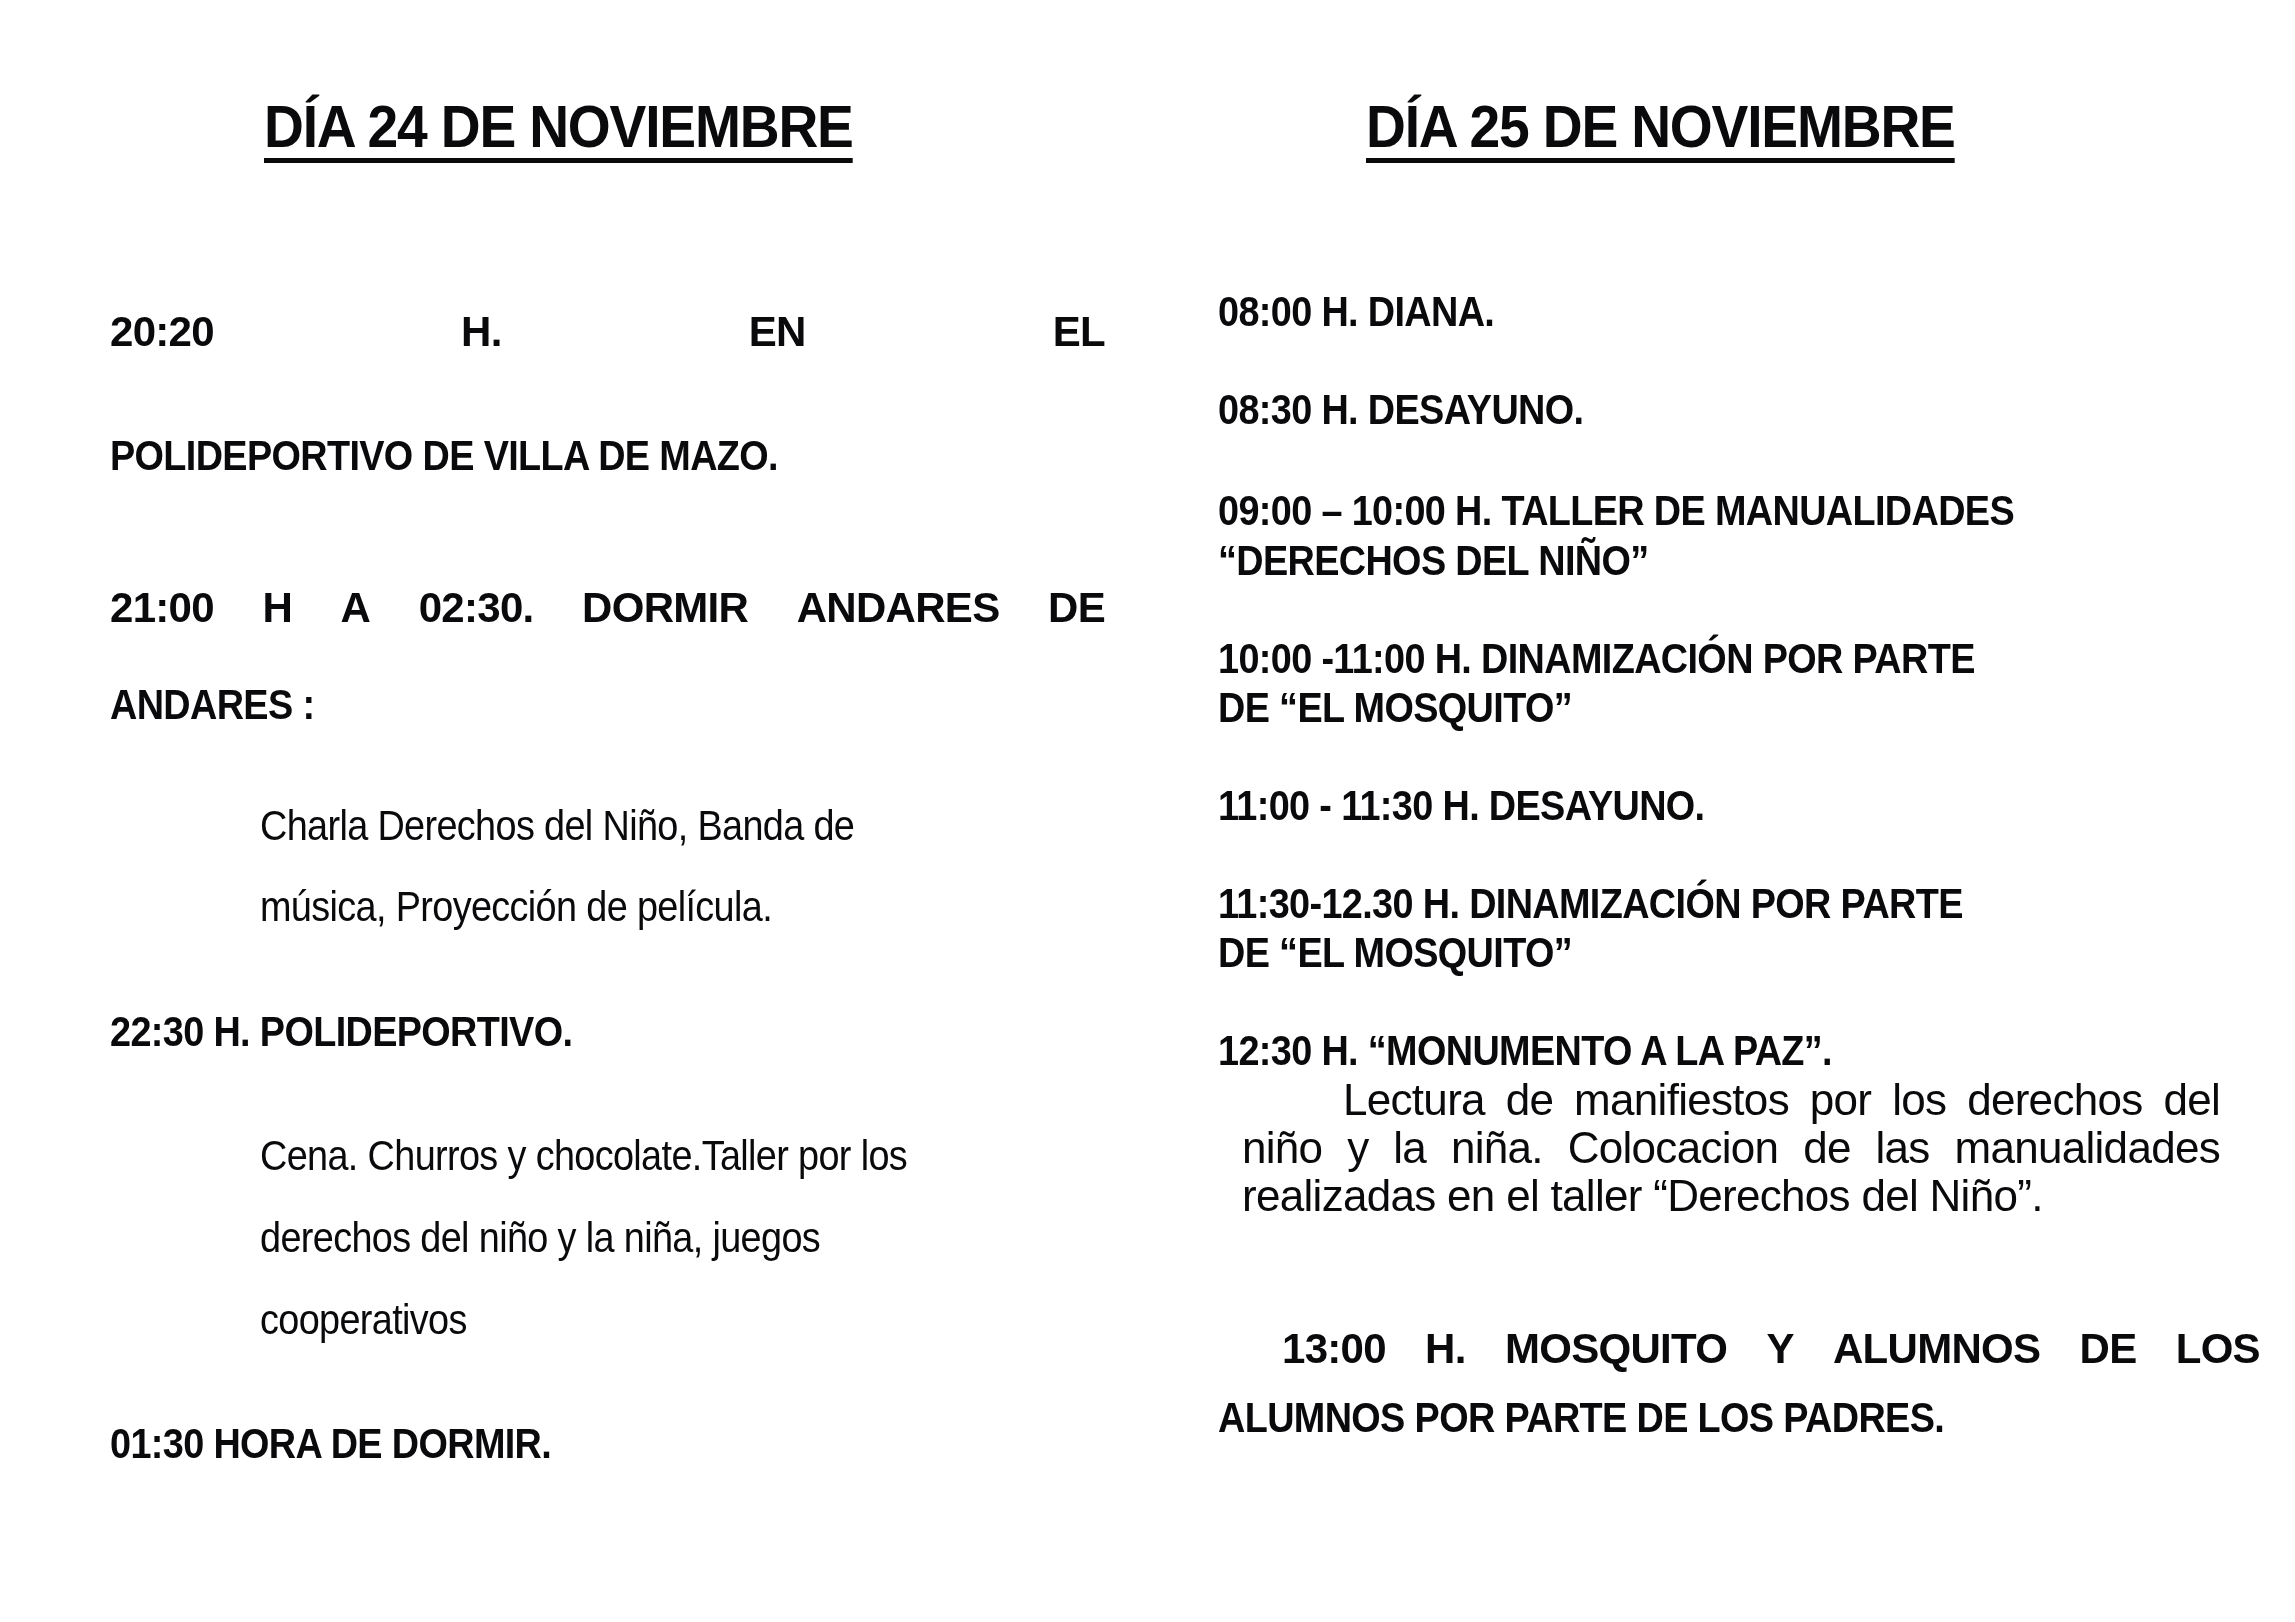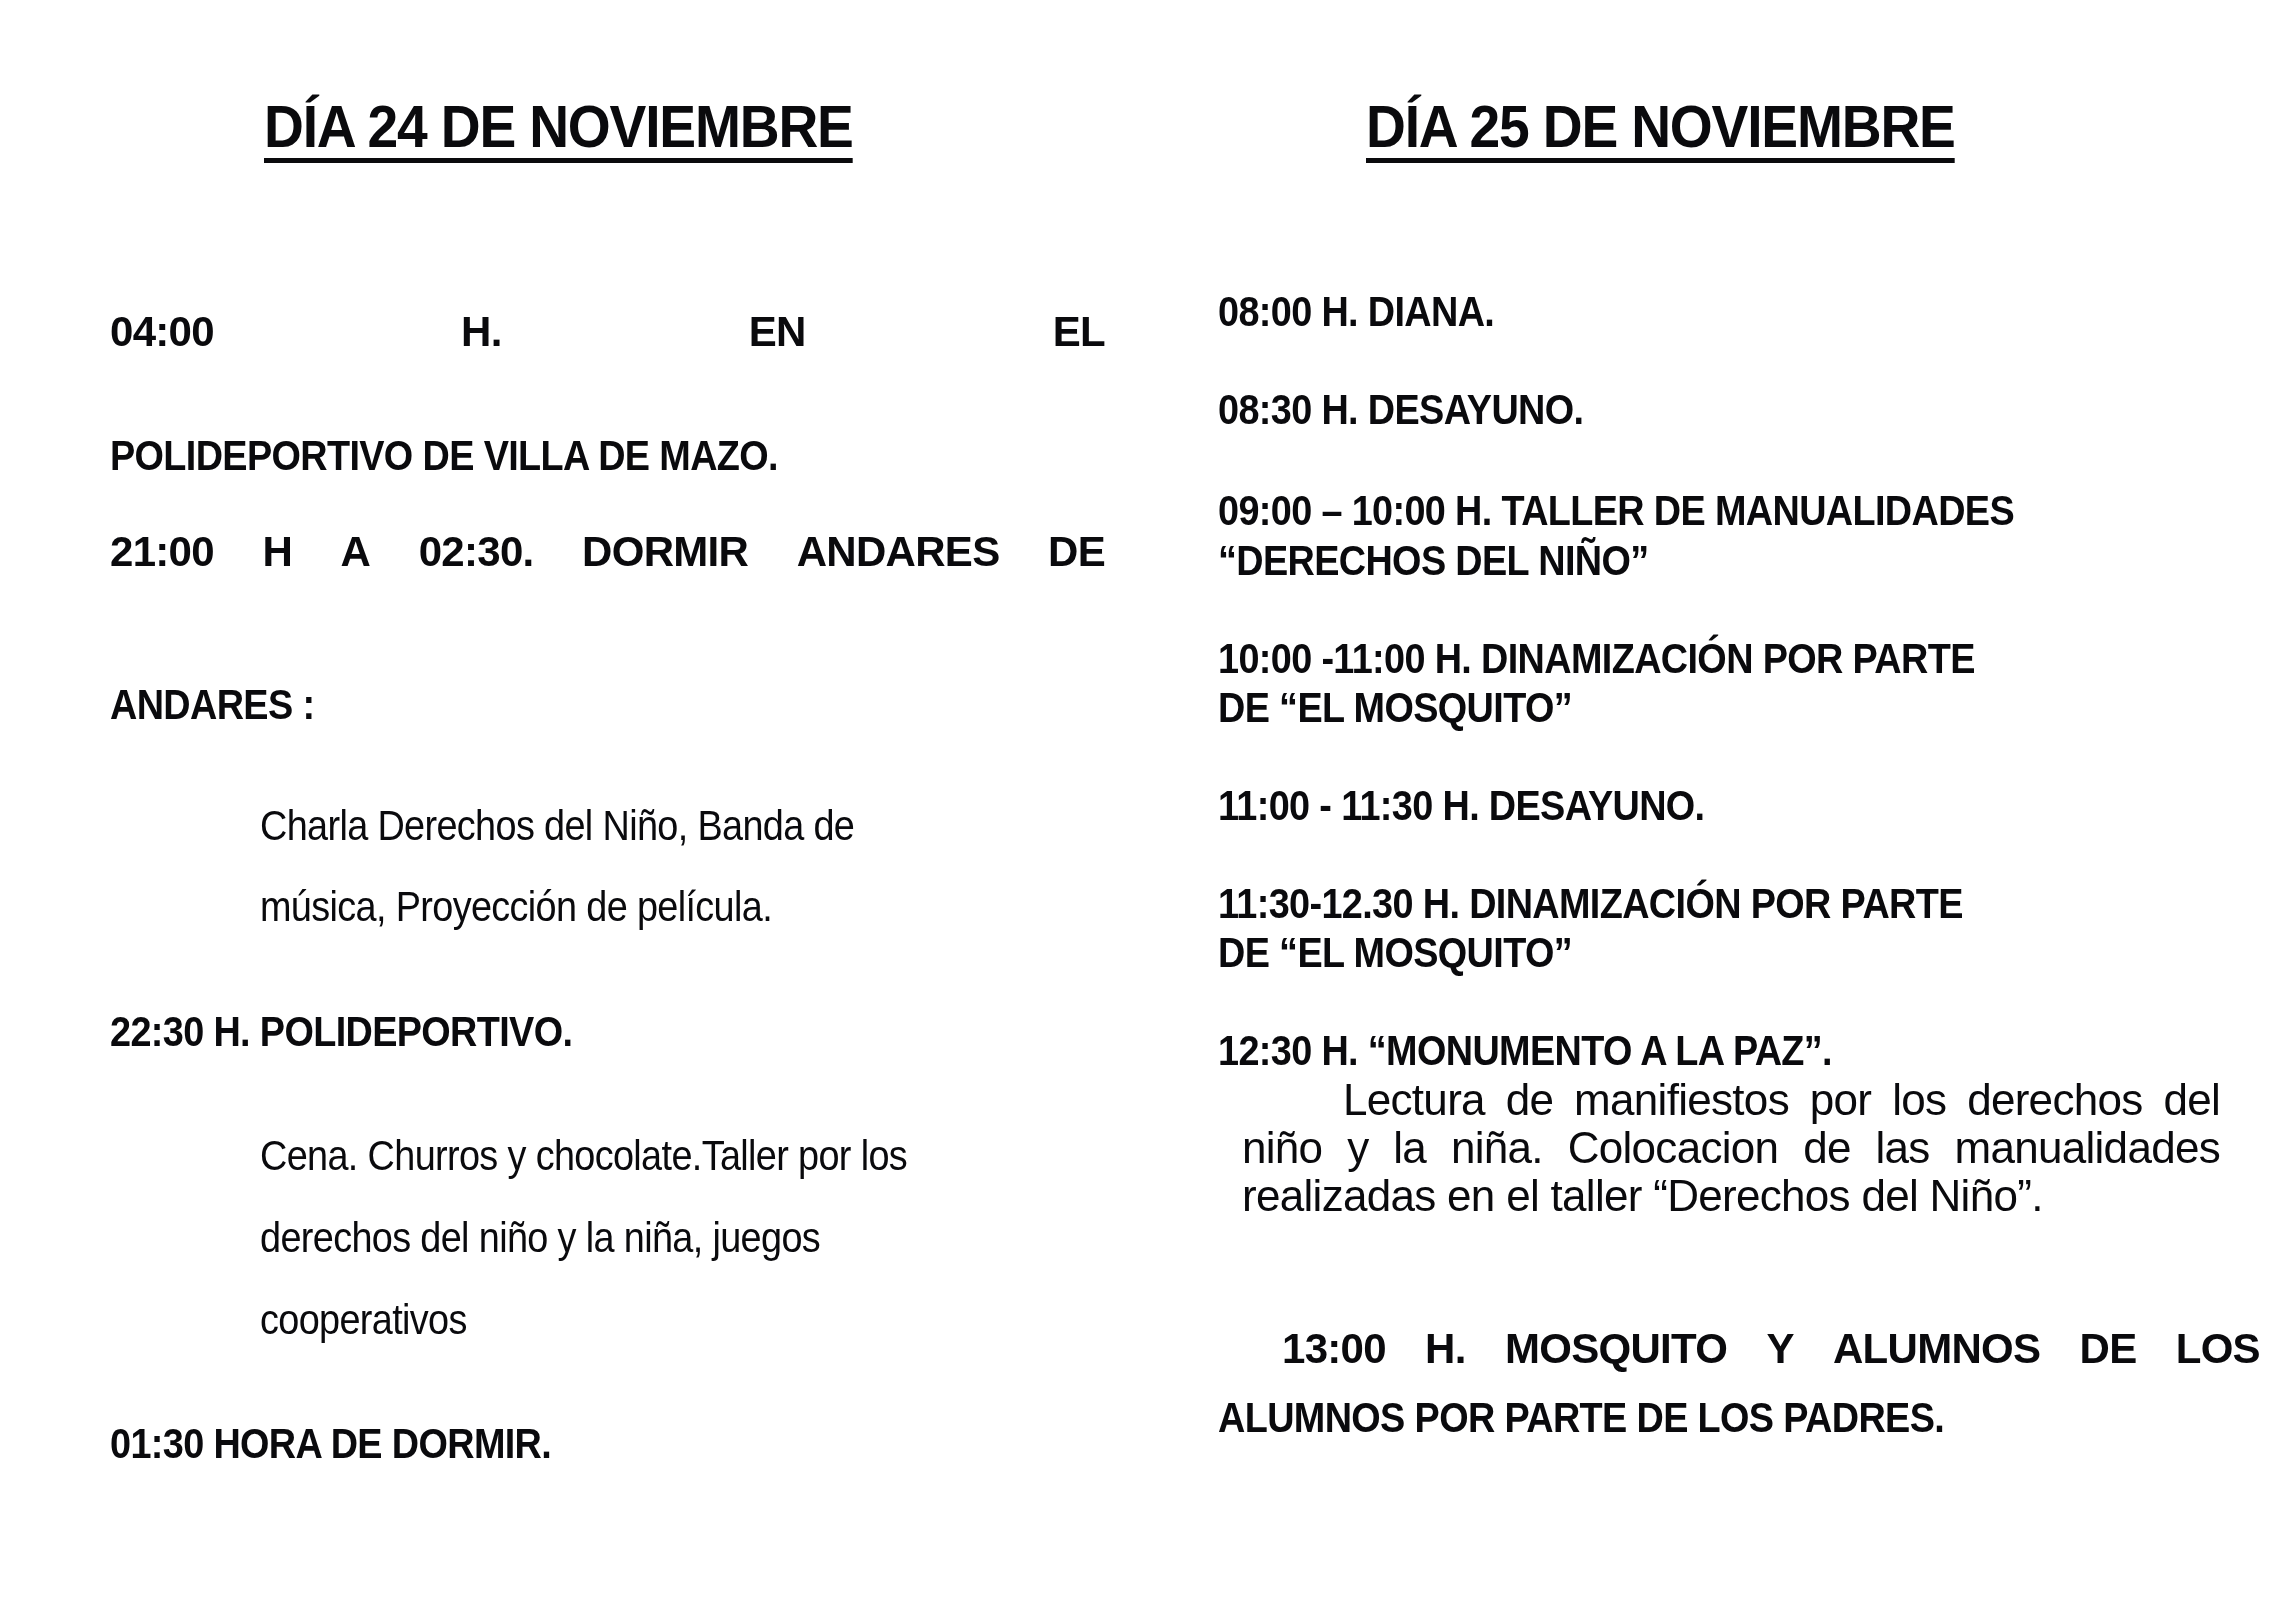--- a/index.html
+++ b/index.html
@@ -23,7 +23,7 @@
 <div class="heading" style="left:264px;top:92px;">DÍA 24 DE NOVIEMBRE</div>
 
 <div class="just" style="left:110px;top:308px;width:995px;">
-  <span>04:00</span>
+  <span>20:20</span>
   <span>H.</span>
   <span>EN</span>
   <span>EL</span>

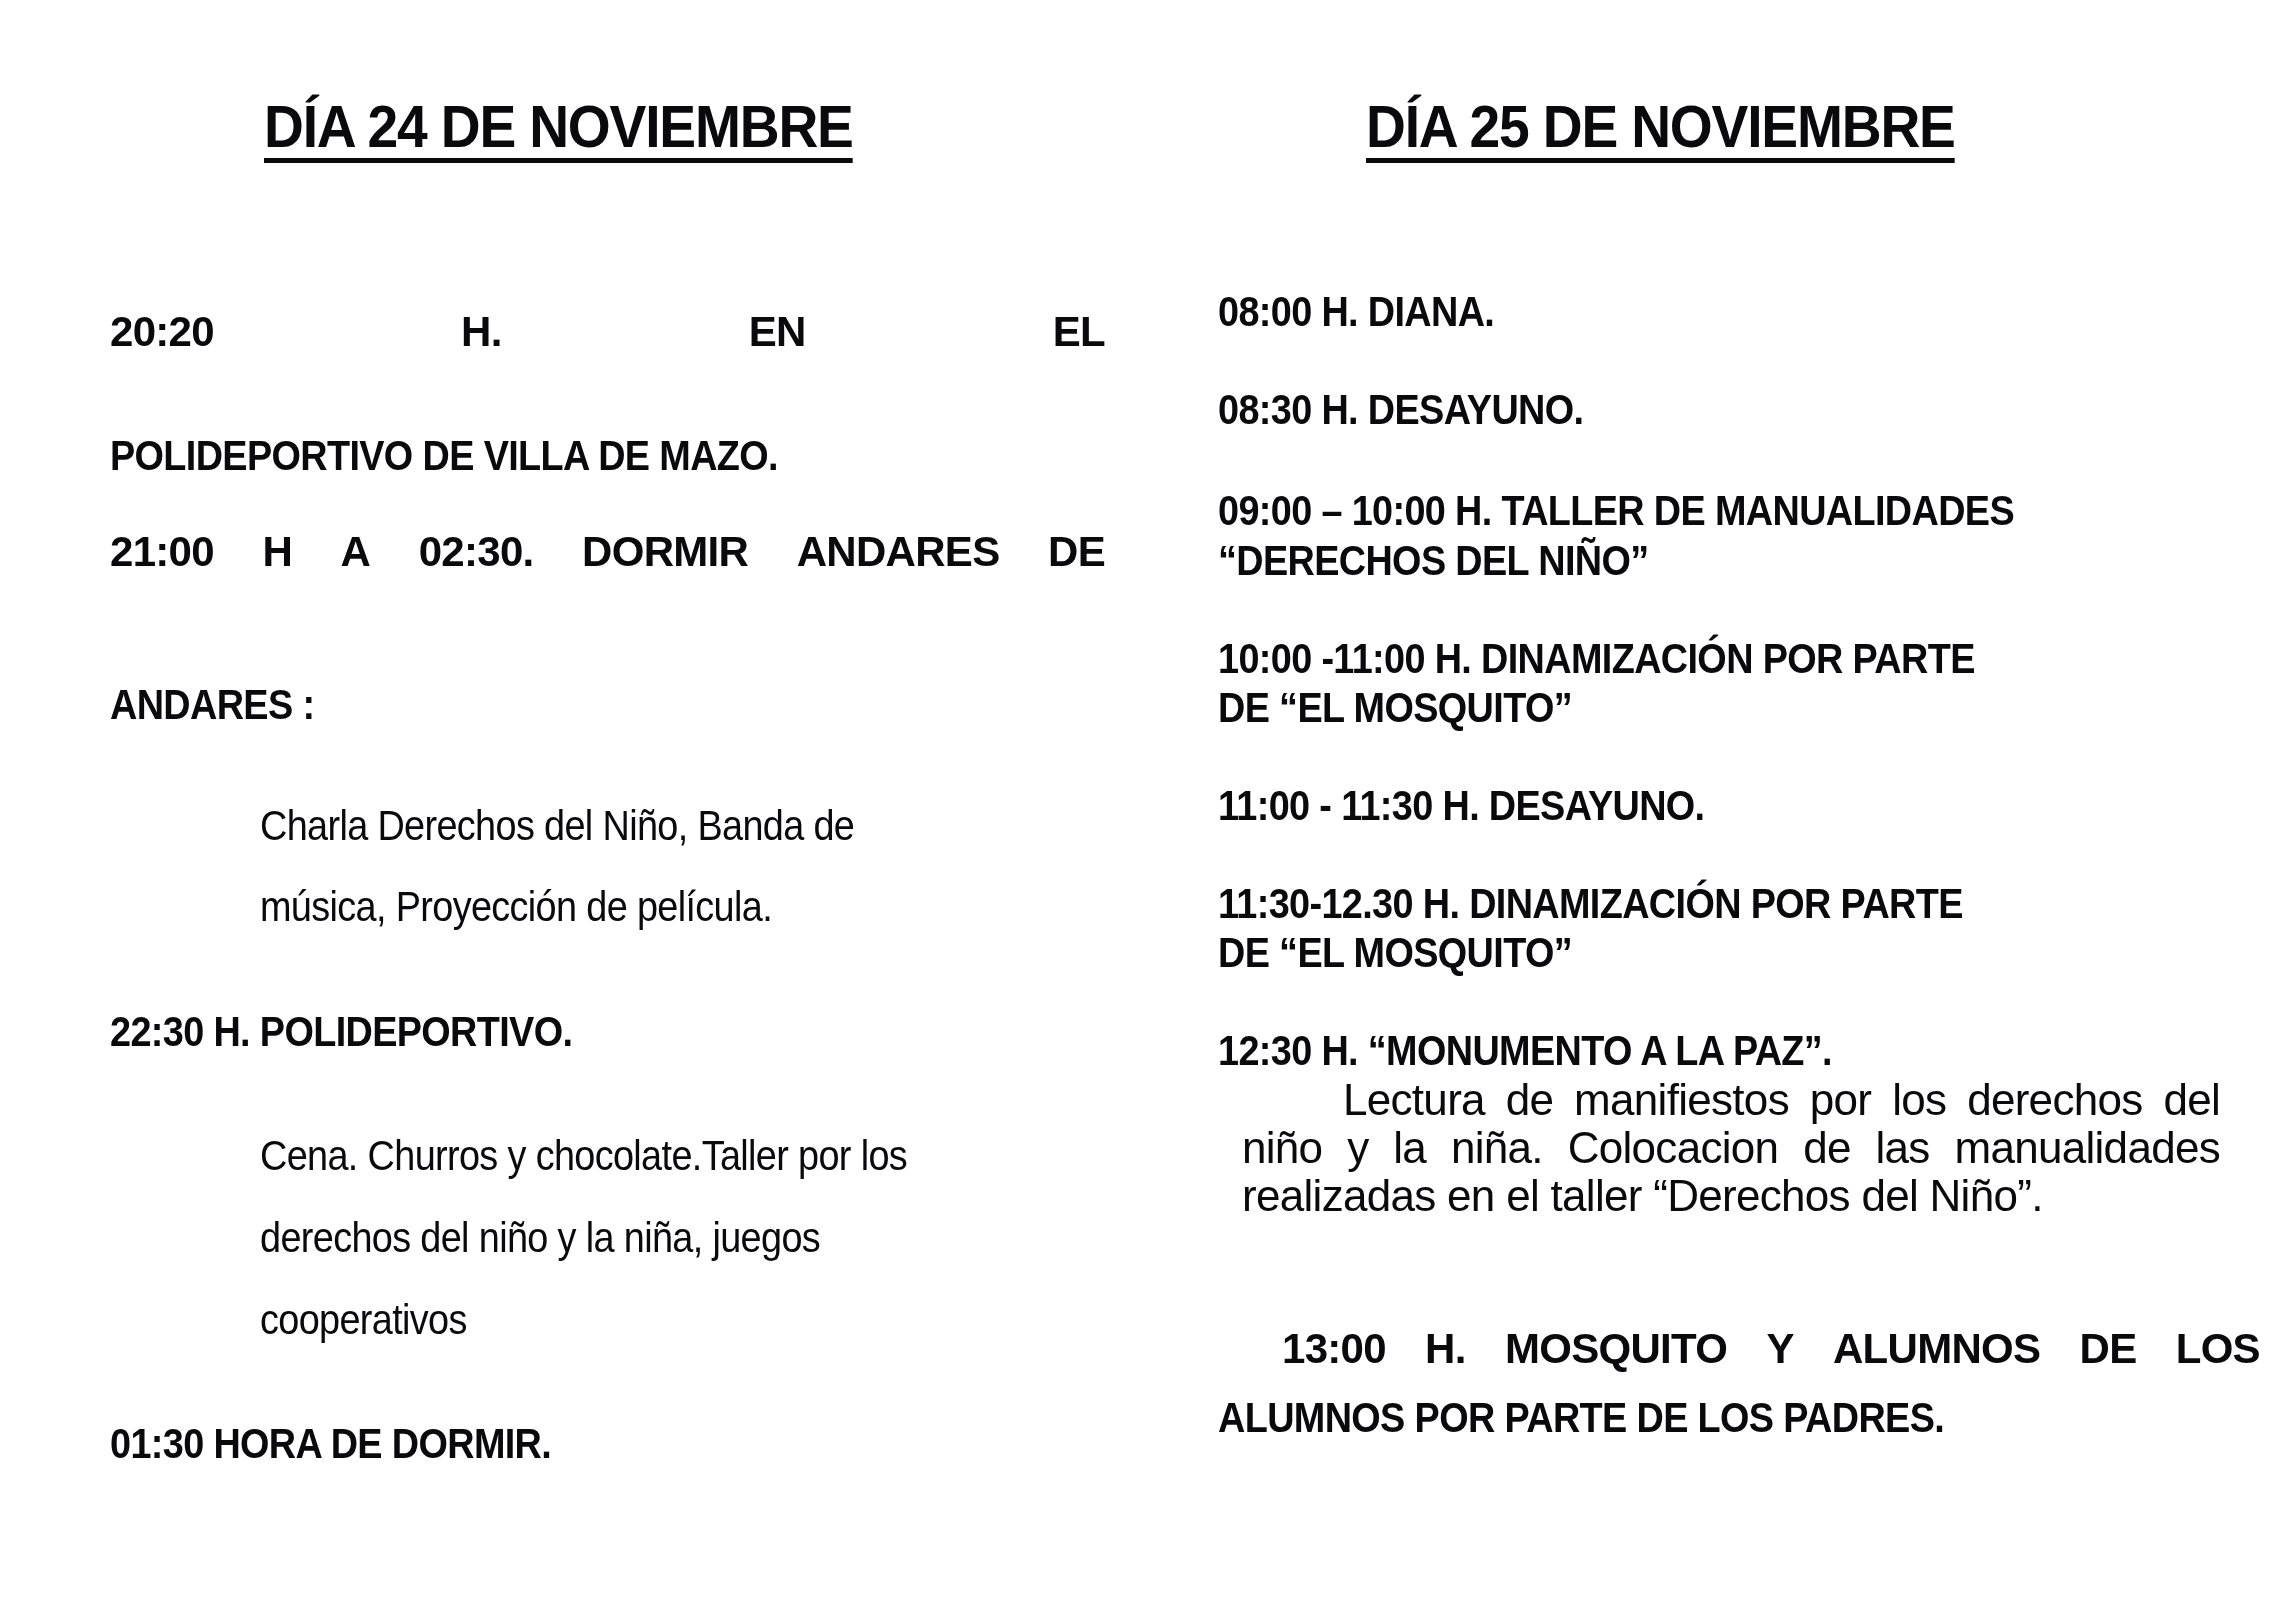--- a/index.html
+++ b/index.html
@@ -30,7 +30,7 @@
 </div>
 <div class="line" style="left:110px;top:432px;">POLIDEPORTIVO DE VILLA DE MAZO.</div>
 
-<div class="just" style="left:110px;top:528px;width:995px;">
+<div class="just" style="left:110px;top:584px;width:995px;">
   <span>21:00</span>
   <span>H</span>
   <span>A</span>

